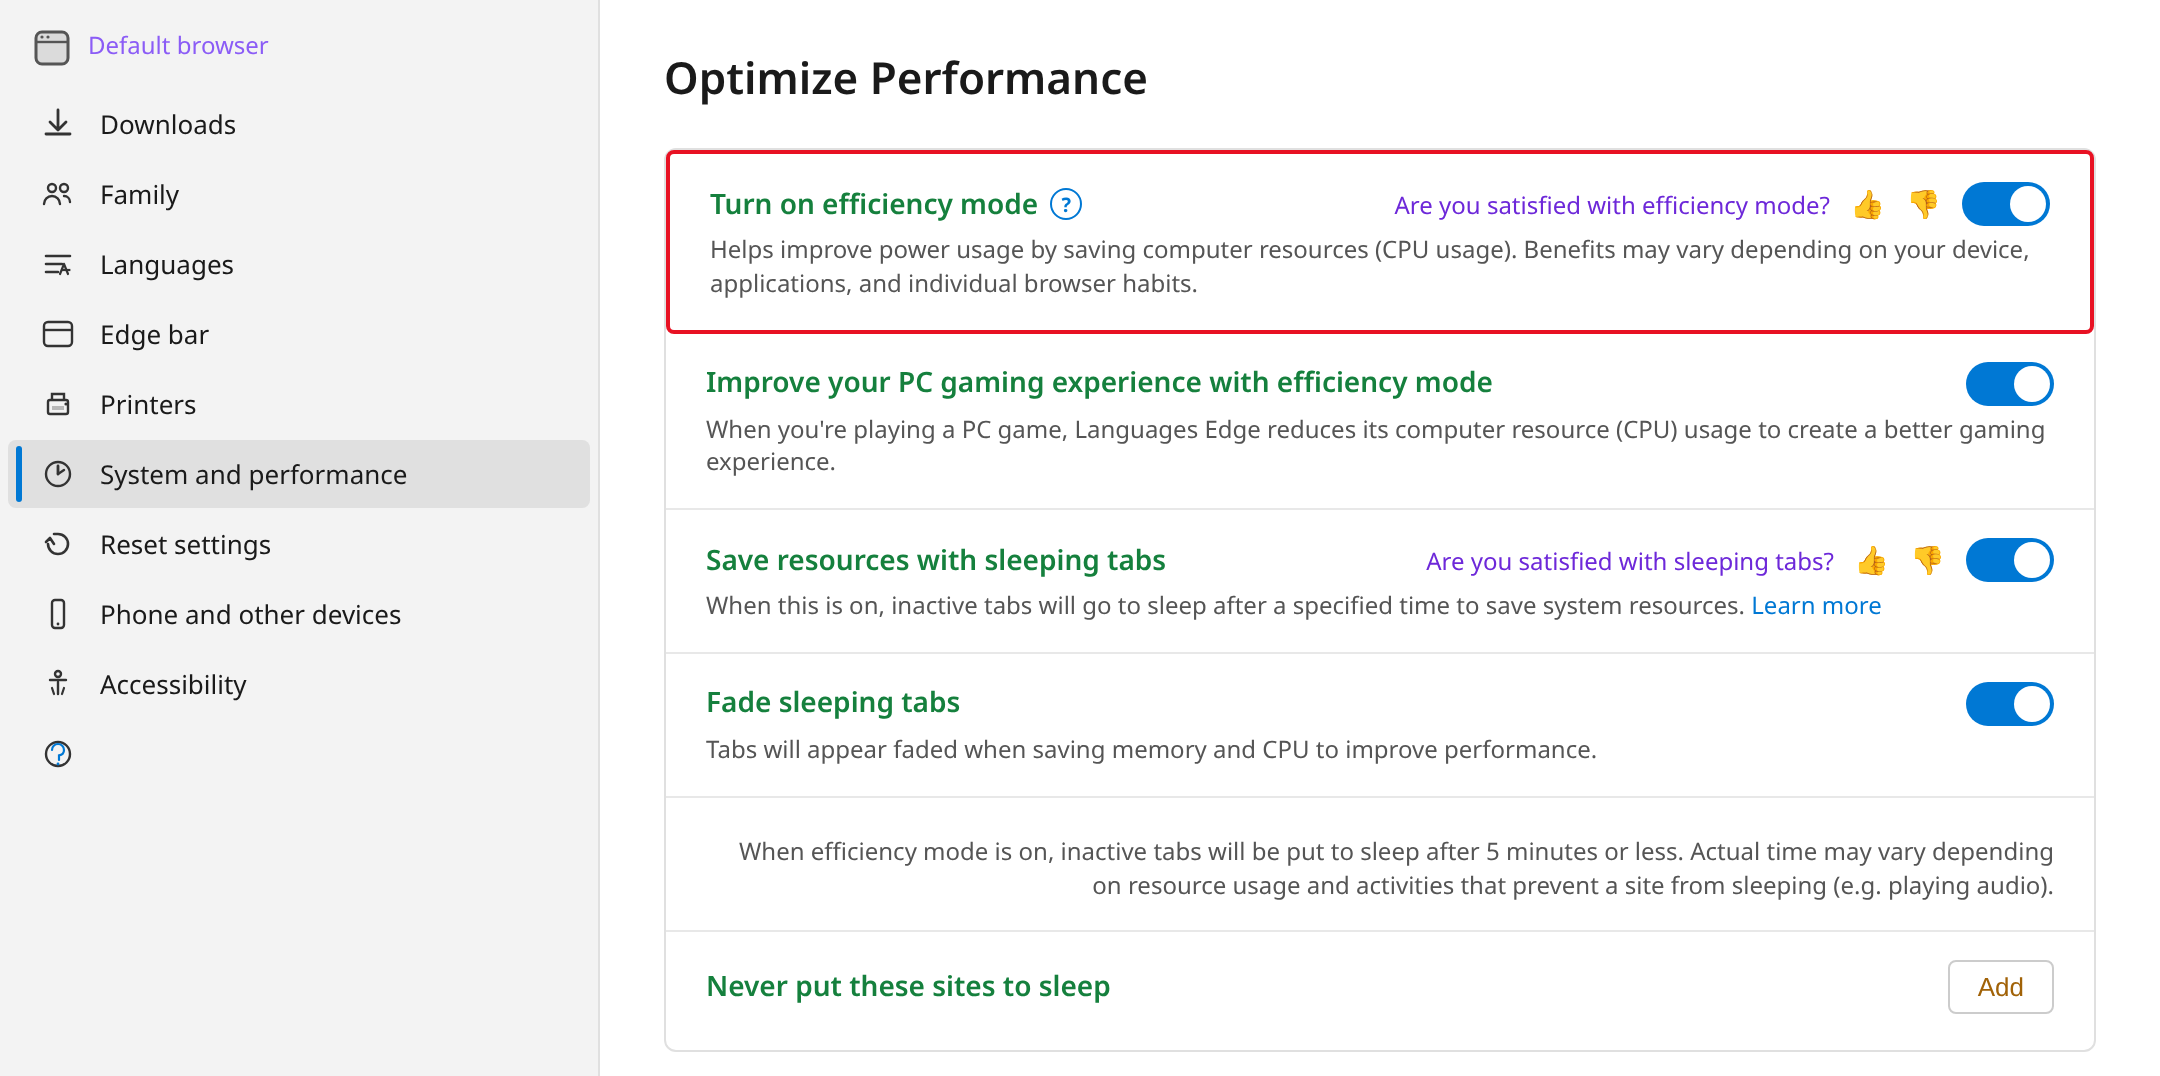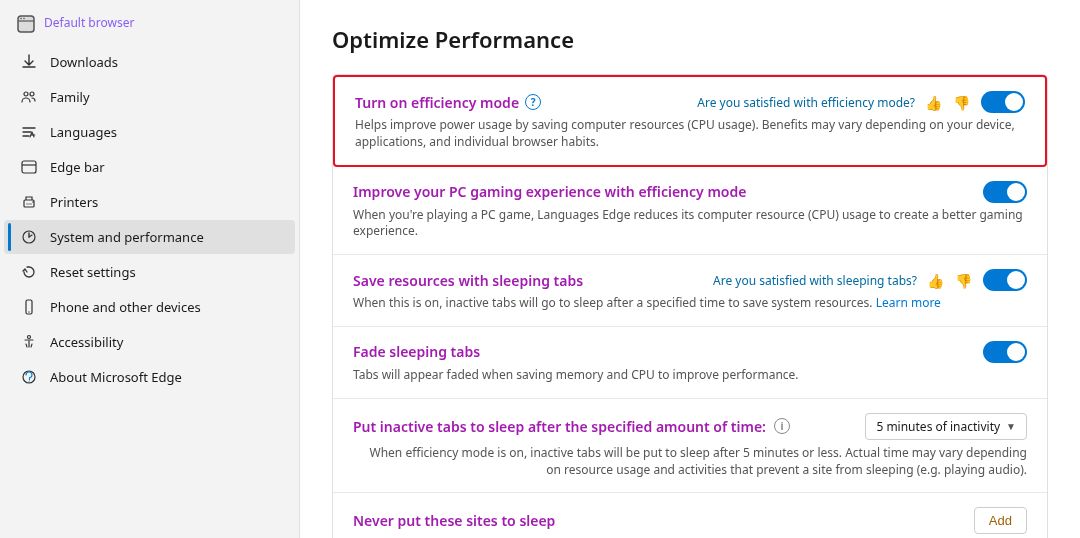--- a/index.html
+++ b/index.html
@@ -118,7 +118,7 @@
     .setting-title {
       font-size: 14px;
       font-weight: 600;
-      color: #a21caf;
+      color: #15803d;
     }
 
     .setting-desc {

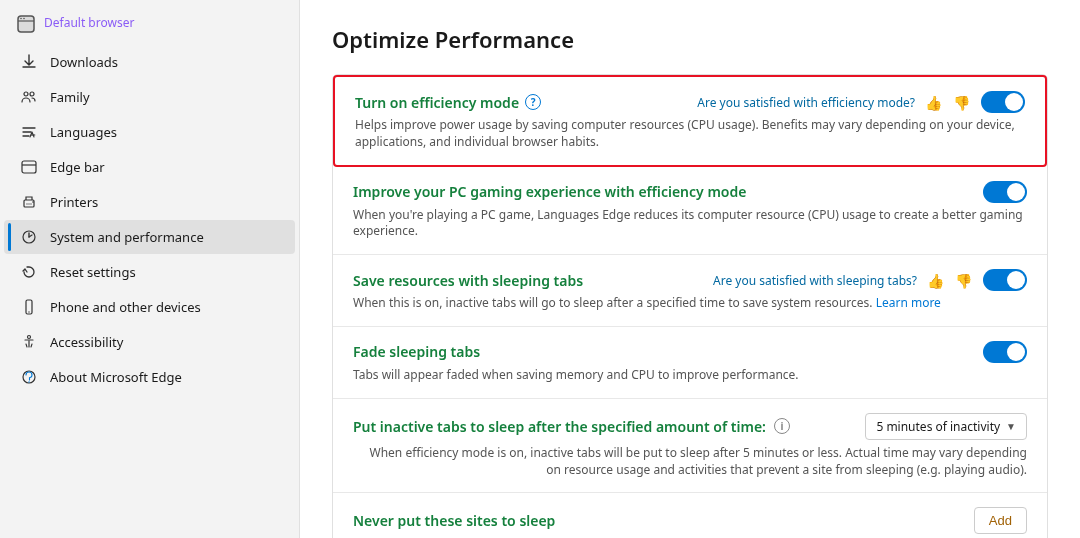--- a/index.html
+++ b/index.html
@@ -143,7 +143,7 @@
 
     .feedback-text {
       font-size: 12px;
-      color: #0369a1;
+      color: #6d28d9;
       white-space: nowrap;
     }
 

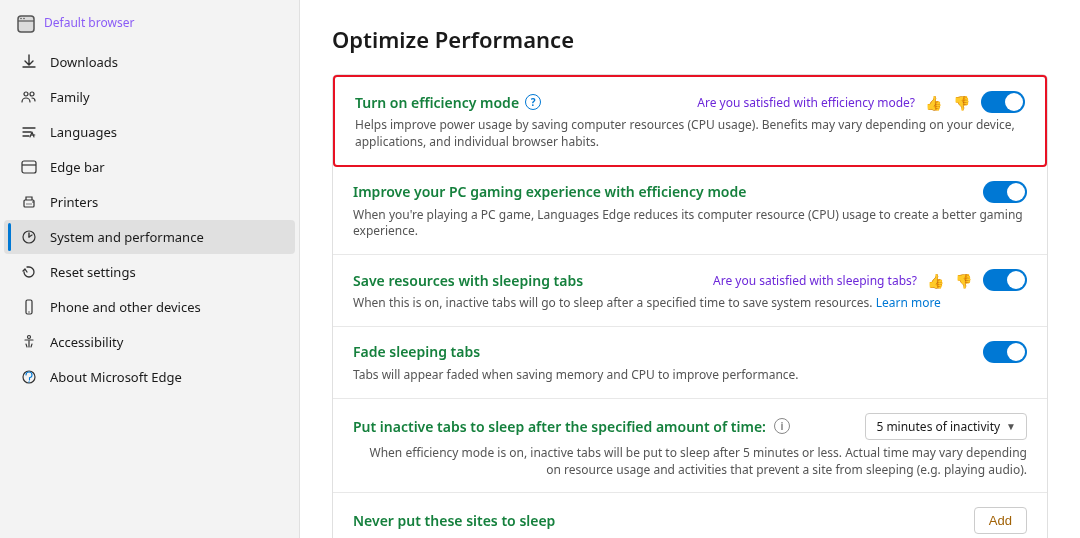--- a/index.html
+++ b/index.html
@@ -376,7 +376,6 @@
           <circle cx="8" cy="13" r="0.7" fill="#0078d4"></circle>
         </svg>
     </span>
-    <span>About Microsoft Edge</span>
   </div>
 </nav>
 

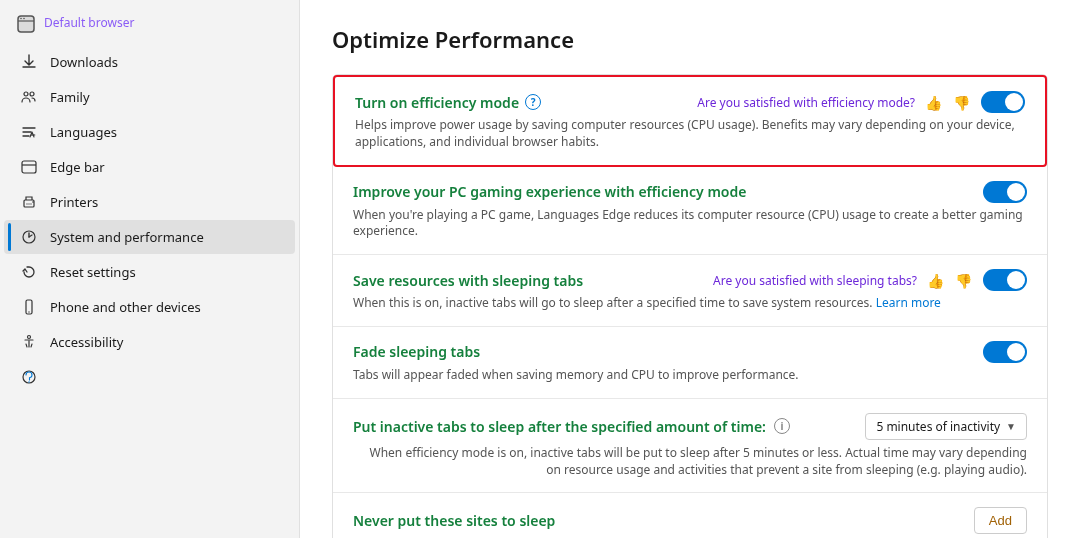--- a/index.html
+++ b/index.html
@@ -449,16 +449,6 @@
     </div>
 
     <div class="setting-row">
-      <div class="sleep-row-header">
-        <div class="sleep-row-left">
-          <span class="setting-title">Put inactive tabs to sleep after the specified amount of time:</span>
-          <span class="info-icon" style="border-color: #888; color: #888;">i</span>
-        </div>
-        <div class="dropdown-selector">
-          <span>5 minutes of inactivity</span>
-          <span class="dropdown-arrow">▼</span>
-        </div>
-      </div>
       <p class="setting-desc" style="margin-top:5px;text-align:right;">When efficiency mode is on, inactive tabs will be put to sleep after 5 minutes or less. Actual time may vary depending on resource usage and activities that prevent a site from sleeping (e.g. playing audio).</p>
     </div>
 

